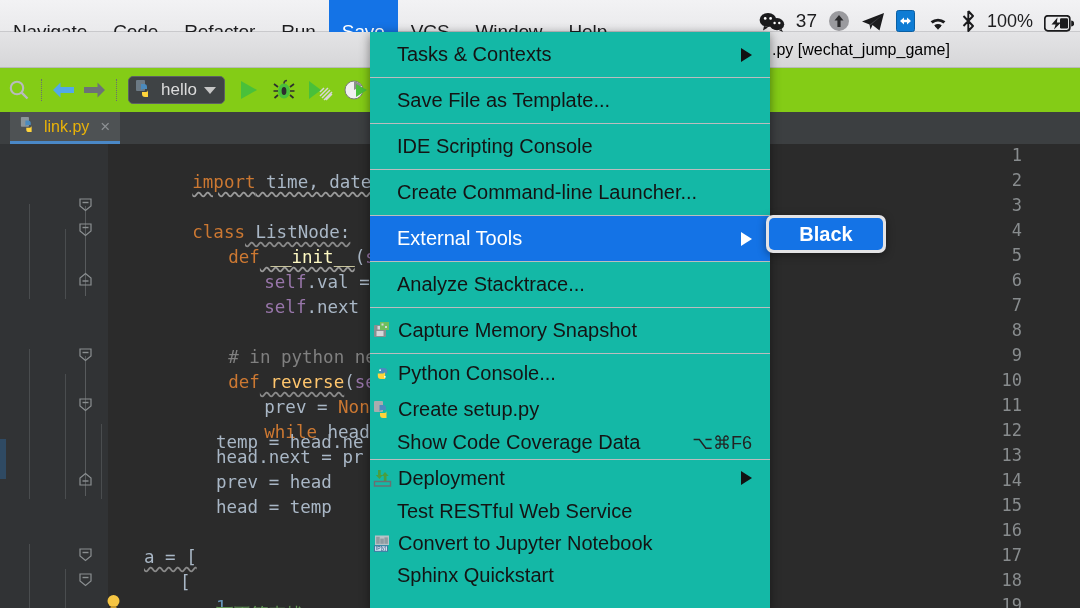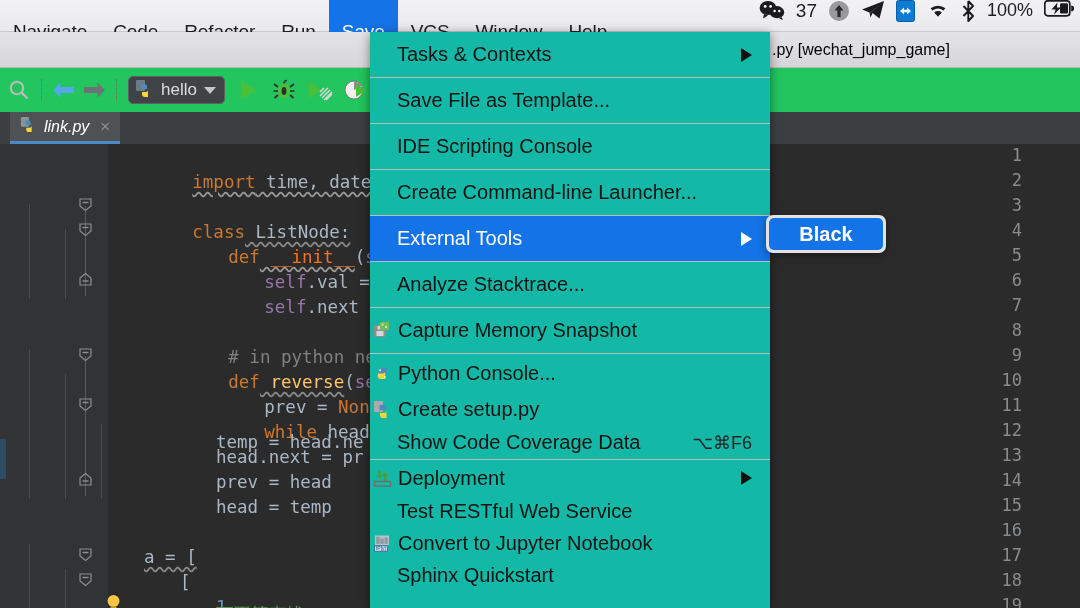--- a/index.html
+++ b/index.html
@@ -23,7 +23,7 @@
     line-height:32px; white-space:nowrap; letter-spacing:-0.1px;
   }
   .macbar .mitem.active { background:#1473e6; color:#fff; }
-  .tray { position:absolute; right:6px; top:0; height:32px; display:flex; align-items:flex-start; gap:11px; }
+  .tray { position:absolute; right:6px; top:0; height:32px; display:flex; align-items:flex-end; gap:11px; }
   .tray .ticon { display:flex; align-items:center; justify-content:center; }
   .tray .tcount { font-size:19px; color:#1d1d1f; }
   .tray .tpct { font-size:18px; color:#1d1d1f; }

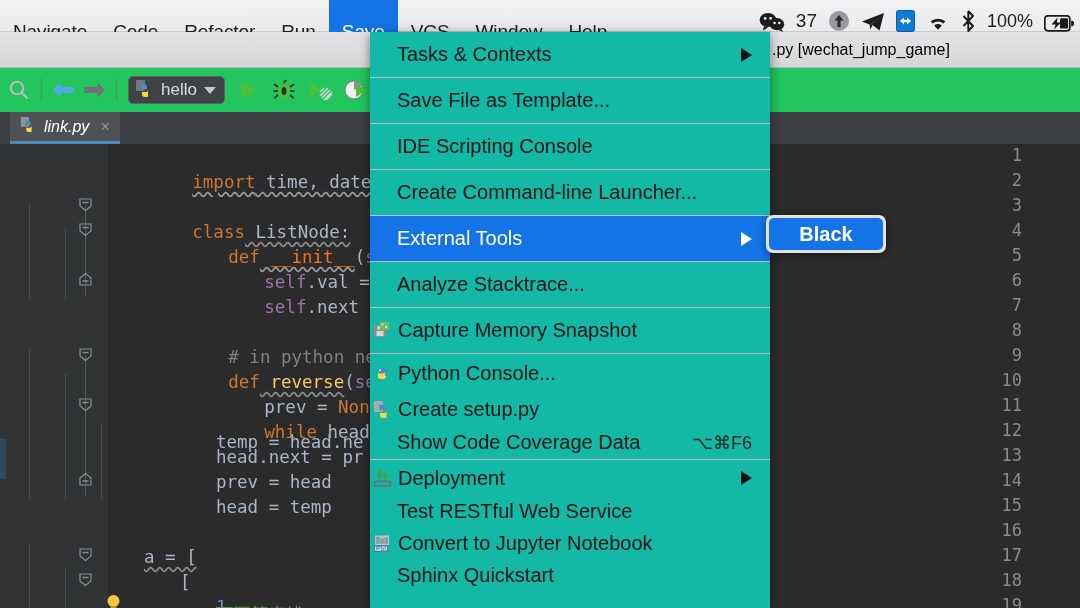--- a/index.html
+++ b/index.html
@@ -46,7 +46,7 @@
 
   .toolbar {
     position:absolute; left:0; top:68px; width:1080px; height:44px;
-    background:#22c55e; display:flex; align-items:center; padding-left:4px;
+    background:#84cc16; display:flex; align-items:center; padding-left:4px;
   }
   .tb-sep { width:1px; height:22px; border-left:1px dotted #6b6e70; margin:0 7px; }
   .tb-btn { width:30px; height:30px; display:flex; align-items:center; justify-content:center; }

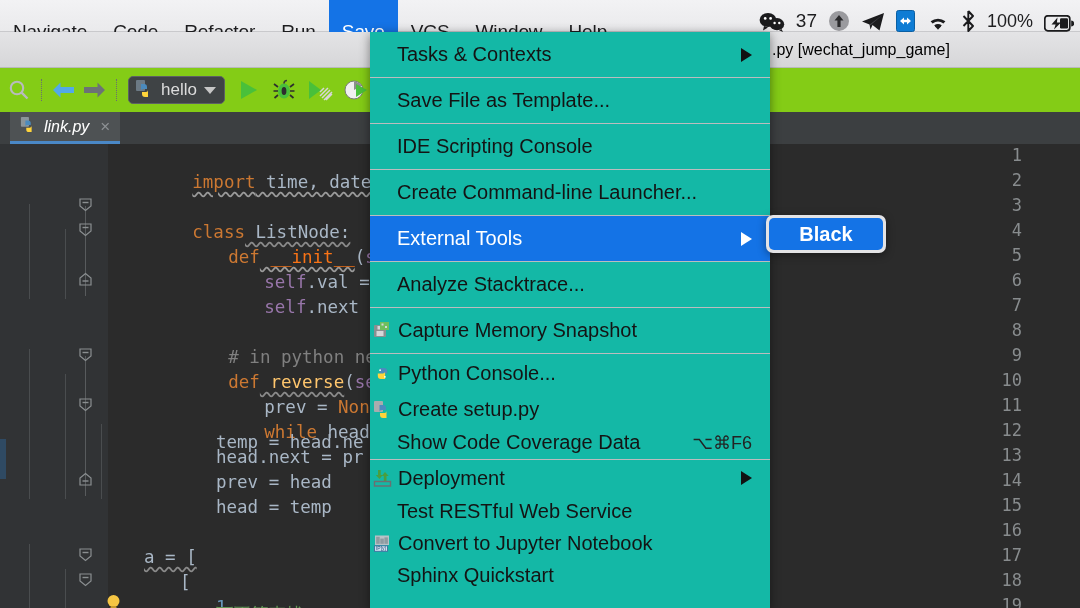--- a/index.html
+++ b/index.html
@@ -65,7 +65,7 @@
     display:flex; align-items:center; gap:7px; padding:0 10px 0 10px;
     border-bottom:3px solid #4a88c7;
   }
-  .tab .tname { font-size:16px; color:#ffffff;font-style:italic; }
+  .tab .tname { font-size:16px; color:#eab308; }
   .tab .tclose { font-size:17px; color:#8d9194; margin-left:4px; }
 
   

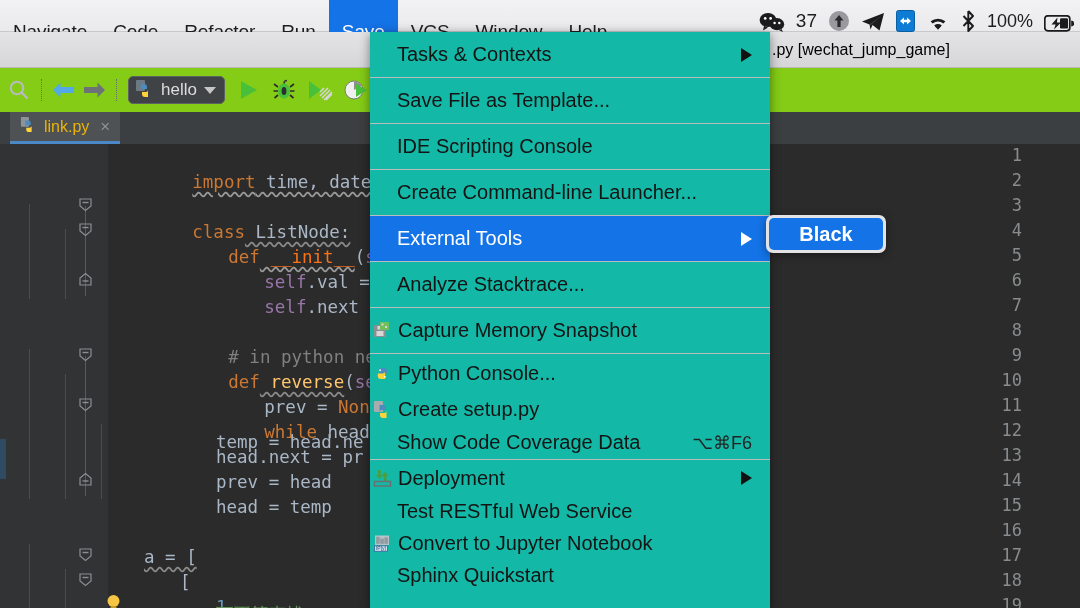--- a/index.html
+++ b/index.html
@@ -88,7 +88,7 @@
   .fn { color:#ffc66d; }           
   .cm { color:#808080; }           
   .nm { color:#6897bb; }           
-  .mg { color:#f97316; }           
+  .mg { color:#fef9c3; }           
   .cn { color:#a9b7c6; }
   .zh { color:#629755; }
   .squig { text-decoration: underline; text-decoration-style: wavy; text-decoration-color:#8a8a8a; text-underline-offset:3px; }

